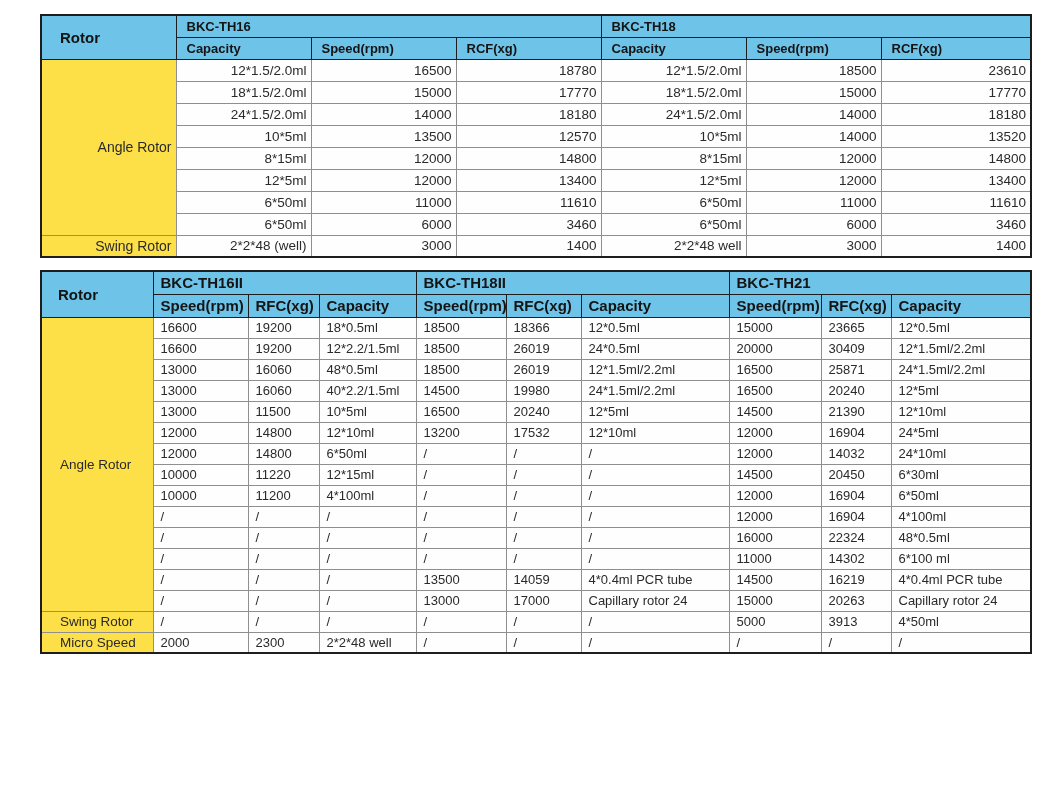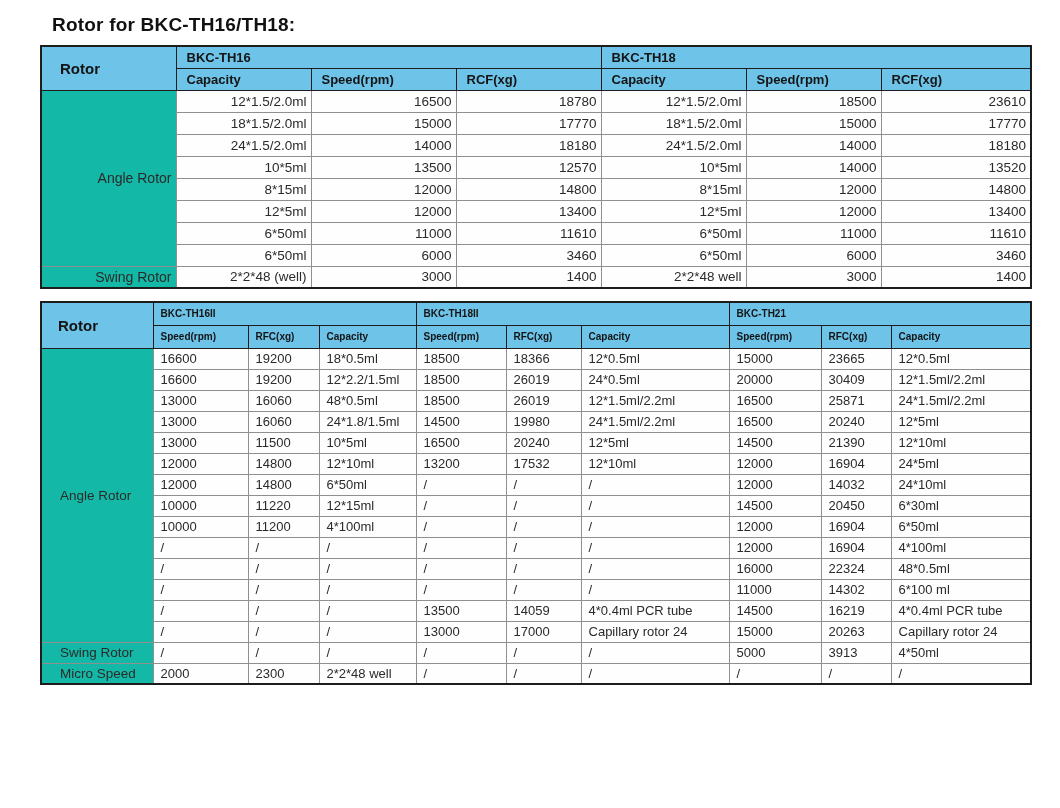--- a/index.html
+++ b/index.html
@@ -50,7 +50,6 @@
 <body>
 
 <div class="page">
-  <h2 class="tbl-title">Rotor for BKC-TH16/TH18:</h2>
   <table id="t1" class="spec t1">
       <colgroup>
         <col style="width: 135px;">

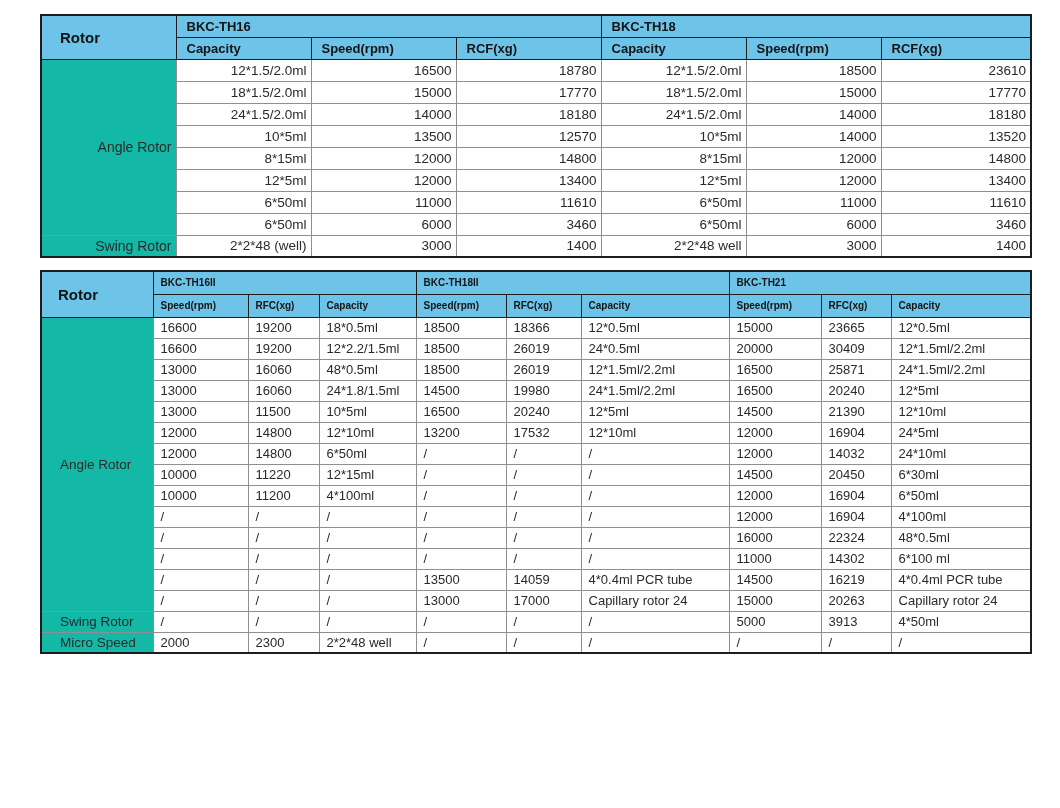--- a/index.html
+++ b/index.html
@@ -32,7 +32,7 @@
     background: #fefefe; color: #2a2a2a;
   }
   table.spec tbody tr.section-start td { border-top: 1px solid #454545; }
-  table.spec tbody td.row-label { background: #14b8a6; }
+  table.spec tbody td.row-label { background: #fde047; }
 
   
   .t1 thead th { height: 22px; font-size: 13px; padding: 1px 4px 1px 10px; }

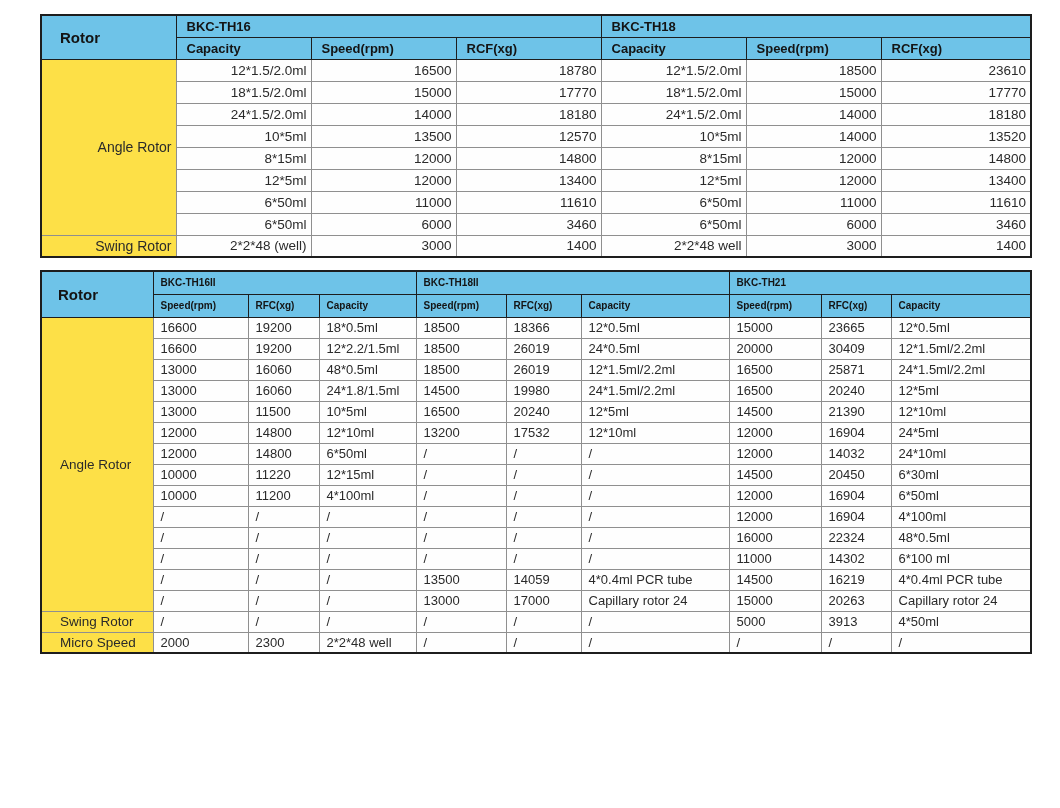--- a/index.html
+++ b/index.html
@@ -41,7 +41,7 @@
   .t1 tbody td.row-label { padding-left: 23px; font-size: 14px; }
 
   
-  .t2 thead th { height: 23px; font-size: 10px; padding: 1px 3px 1px 7px; }
+  .t2 thead th { height: 23px; font-size: 15px; padding: 1px 3px 1px 7px; }
   .t2 thead th.rotor-head { font-size: 15px; padding-left: 16px; }
   .t2 tbody td { height: 21px; font-size: 13px; padding: 1px 3px 1px 7px; }
   .t2 tbody td.row-label { padding-left: 18px; font-size: 13.5px; }

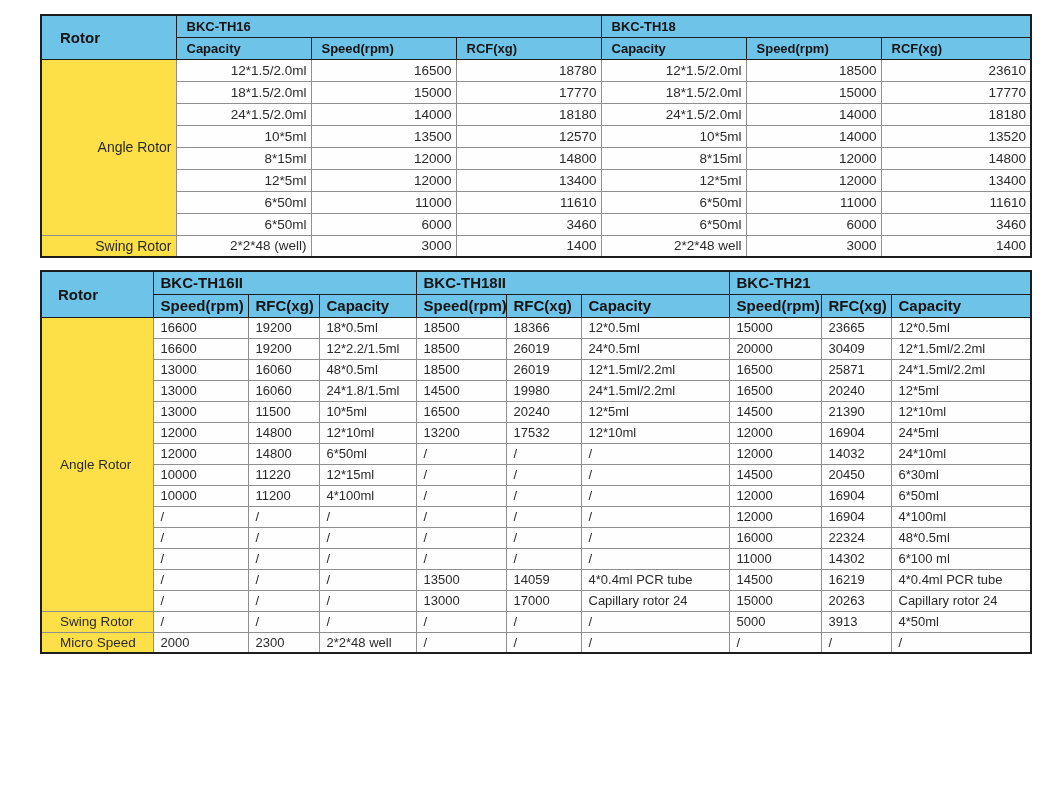--- a/index.html
+++ b/index.html
@@ -223,7 +223,7 @@
         <tr>
           <td class="cell">13000</td>
           <td class="cell">16060</td>
-          <td class="cell">24*1.8/1.5ml</td>
+          <td class="cell">40*2.2/1.5ml</td>
           <td class="cell">14500</td>
           <td class="cell">19980</td>
           <td class="cell">24*1.5ml/2.2ml</td>

